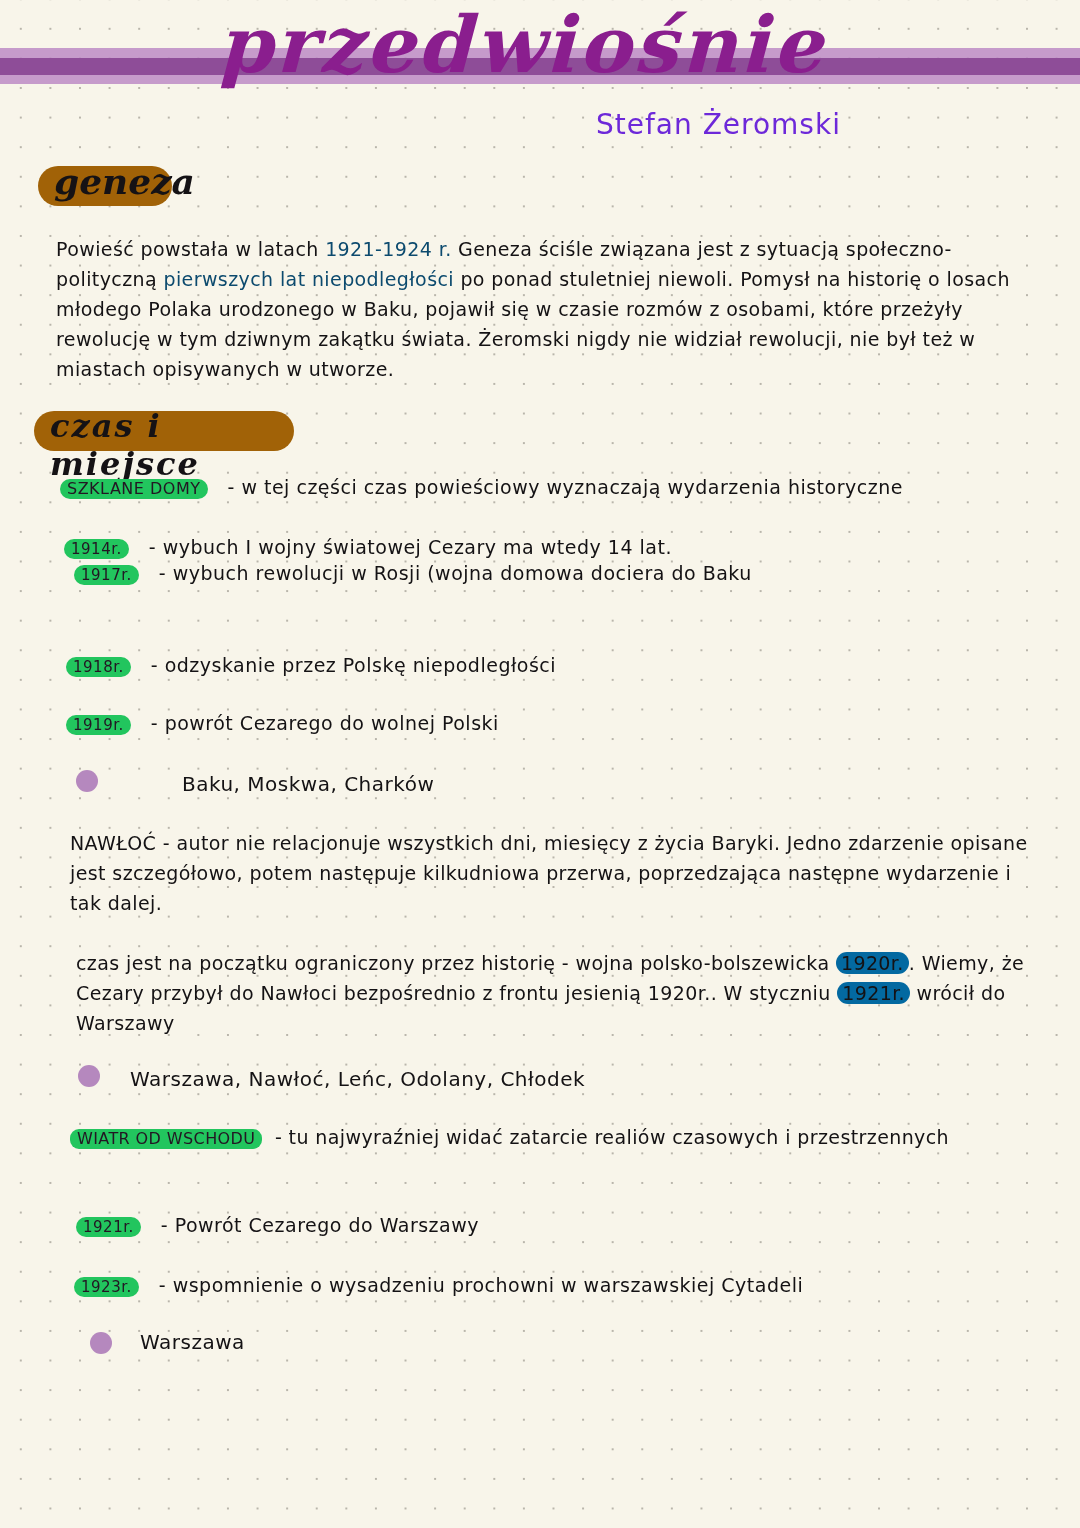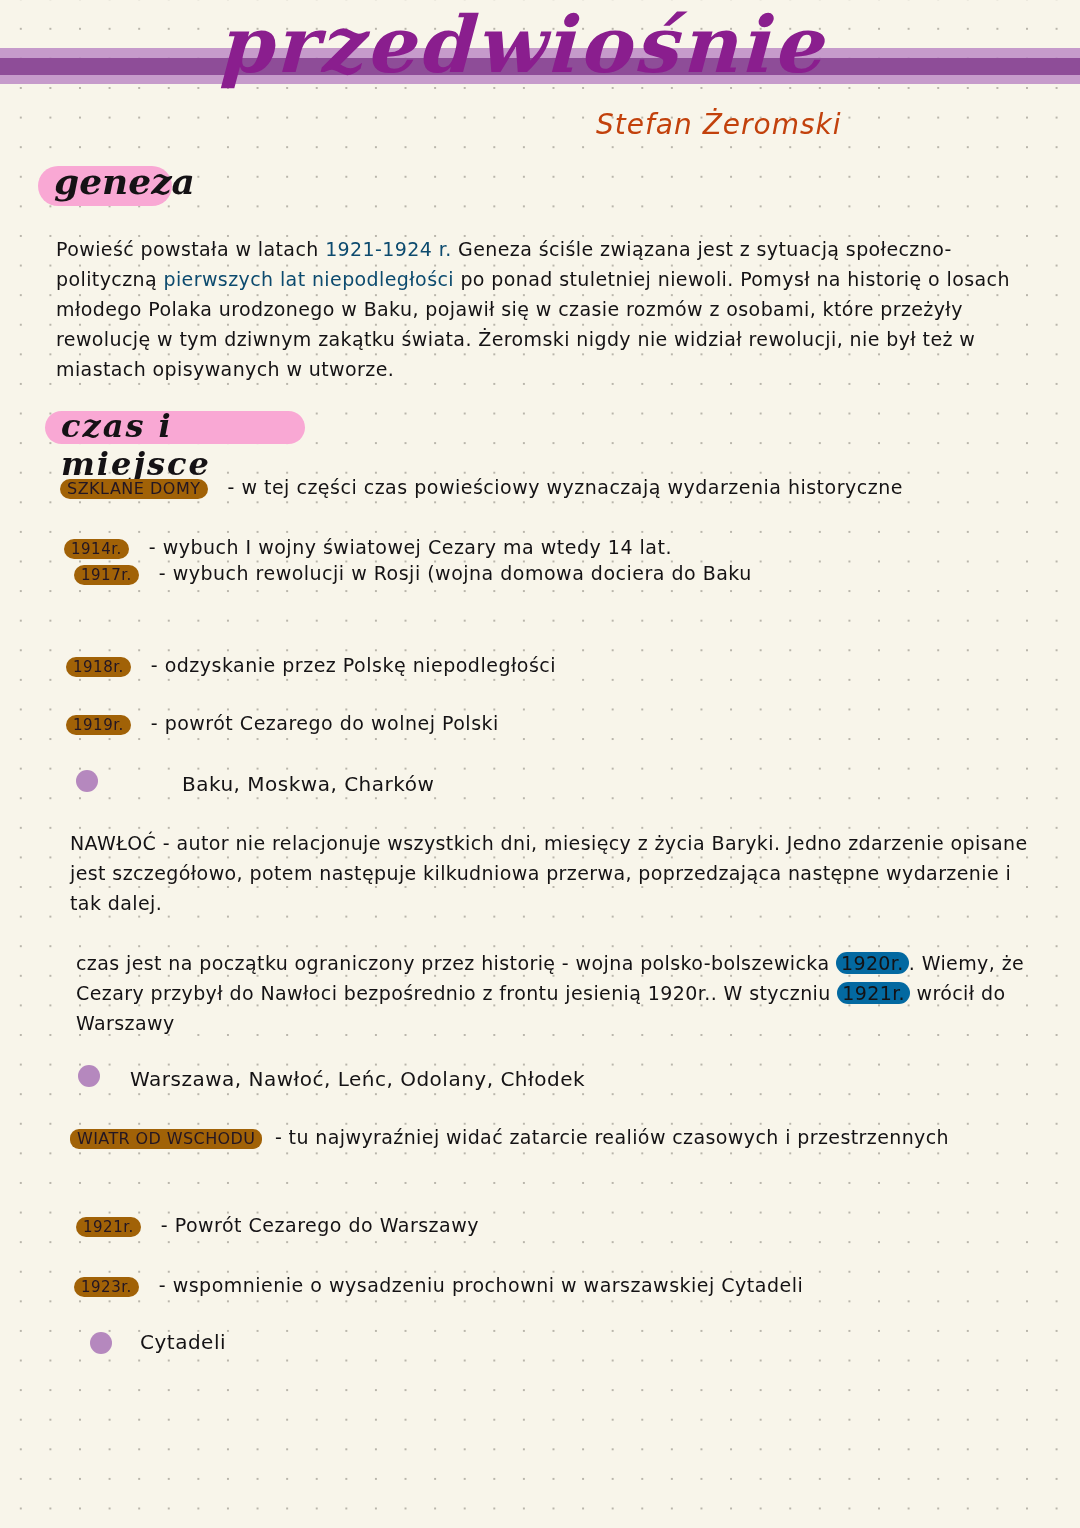--- a/index.html
+++ b/index.html
@@ -20,7 +20,7 @@
     font-weight: bold; font-size: 78px; letter-spacing: 3px; color: #8a1e8e;
     line-height: 1; transform: skewX(-4deg);
   }
-  .author { left: 596px; top: 108px; font-size: 28px; color: #c2410c; letter-spacing: 1px; font-style: italic; }
+  .author { left: 596px; top: 108px; font-size: 28px; color: #6d28d9; letter-spacing: 1px; }
   .pill {
     position: absolute; background: #f9a8d4; border-radius: 30px;
   }

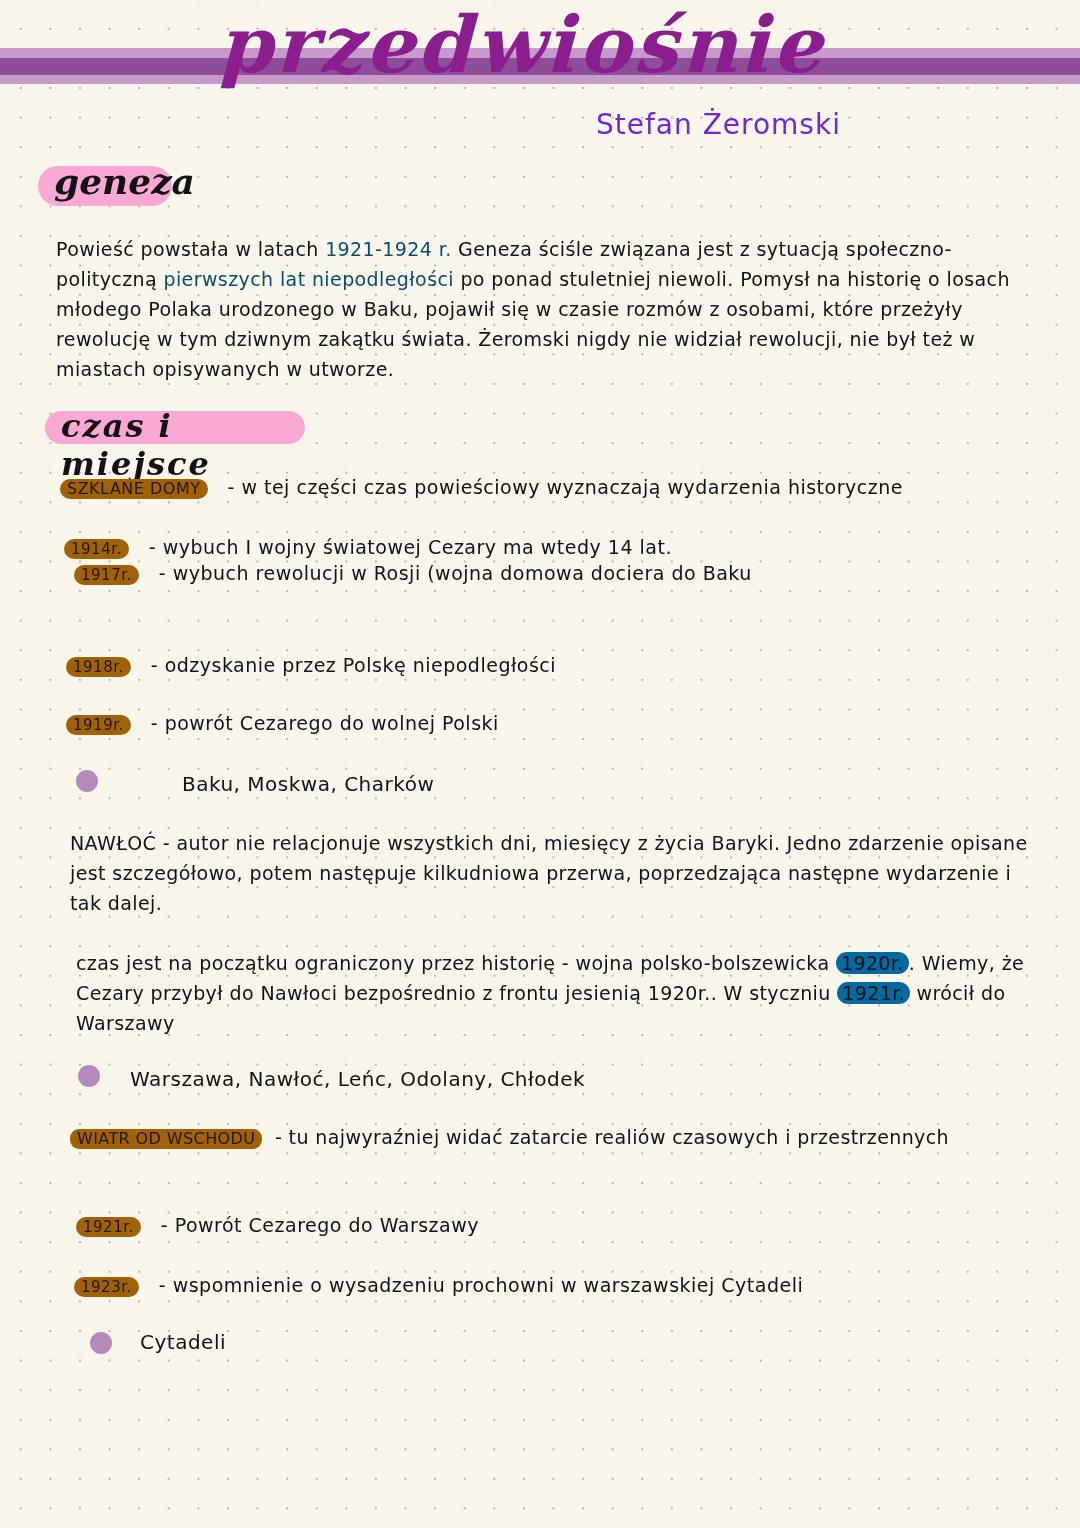--- a/index.html
+++ b/index.html
@@ -22,7 +22,7 @@
   }
   .author { left: 596px; top: 108px; font-size: 28px; color: #6d28d9; letter-spacing: 1px; }
   .pill {
-    position: absolute; background: #f9a8d4; border-radius: 30px;
+    position: absolute; background: #a16207; border-radius: 30px;
   }
   .section-head { font-family: "DejaVu Serif", serif; font-style: italic; font-weight: bold; color: #151215; }
   .h-geneza { left: 38px; top: 166px; width: 134px; height: 40px; }

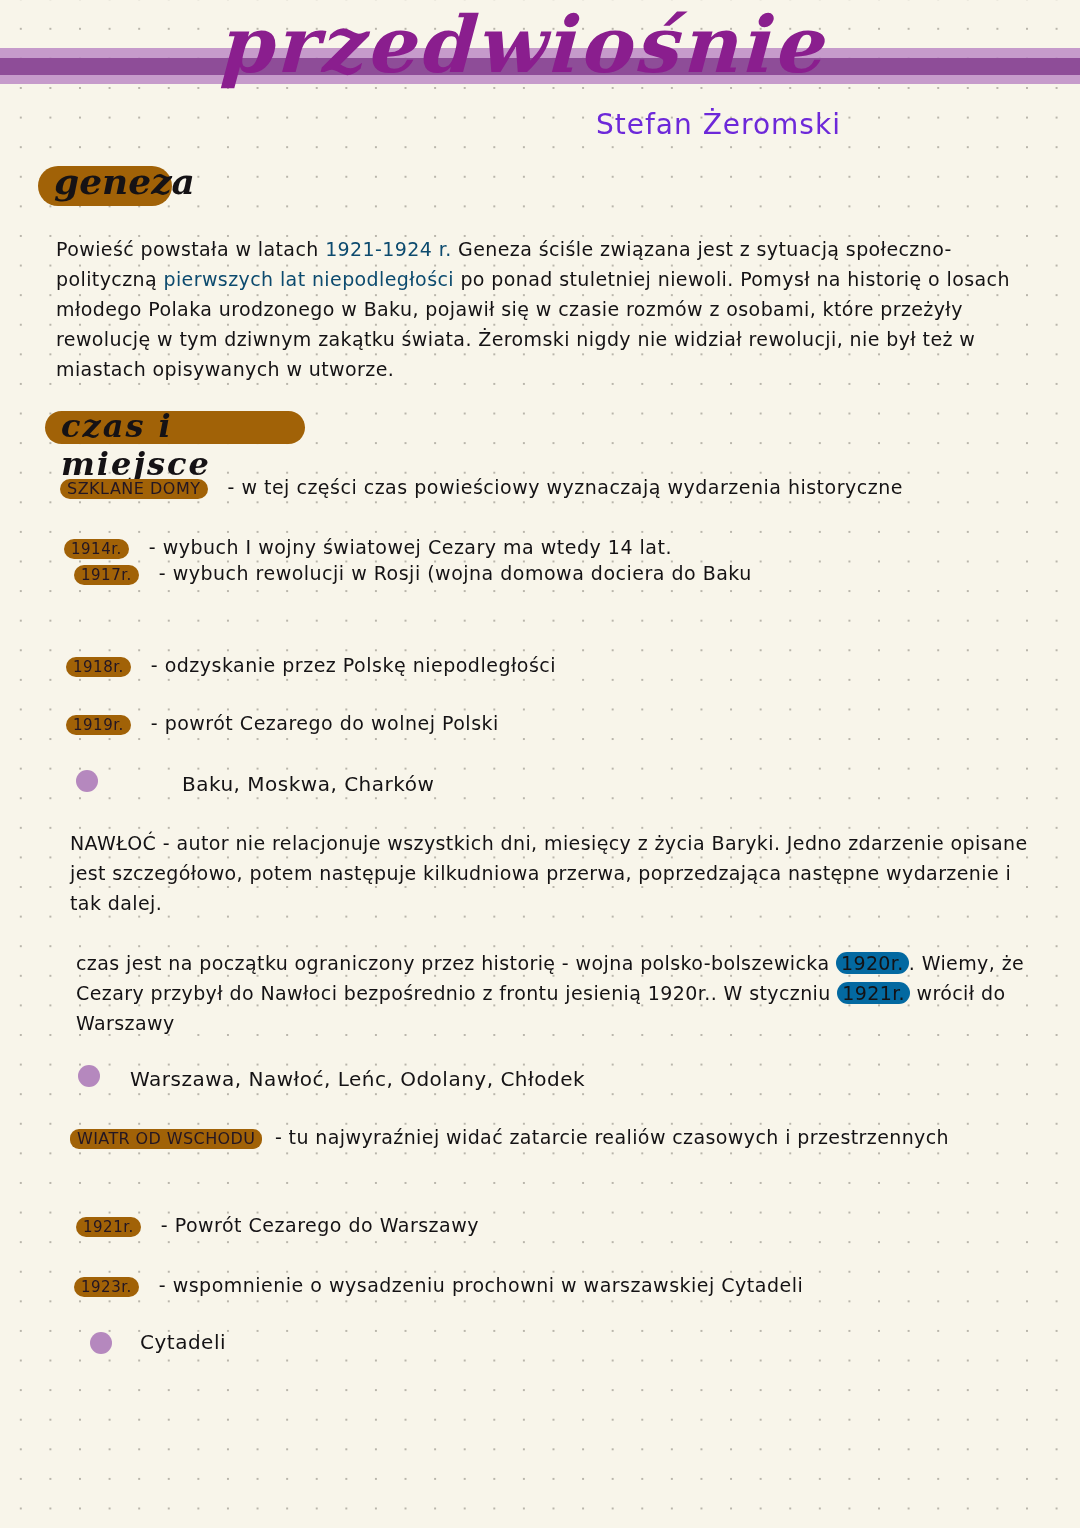--- a/index.html
+++ b/index.html
@@ -27,7 +27,7 @@
   .section-head { font-family: "DejaVu Serif", serif; font-style: italic; font-weight: bold; color: #151215; }
   .h-geneza { left: 38px; top: 166px; width: 134px; height: 40px; }
   .h-geneza span { position: absolute; left: 16px; top: -6px; font-size: 36px; }
-  .h-czas { left: 45px; top: 411px; width: 260px; height: 33px; }
+  .h-czas { left: 34px; top: 411px; width: 260px; height: 40px; }
   .h-czas span { position: absolute; left: 16px; top: -4px; font-size: 32px; letter-spacing: 2px; }
   .para { font-size: 19px; line-height: 30px; letter-spacing: .4px; }
   .purple { color: #0c4a6e; }

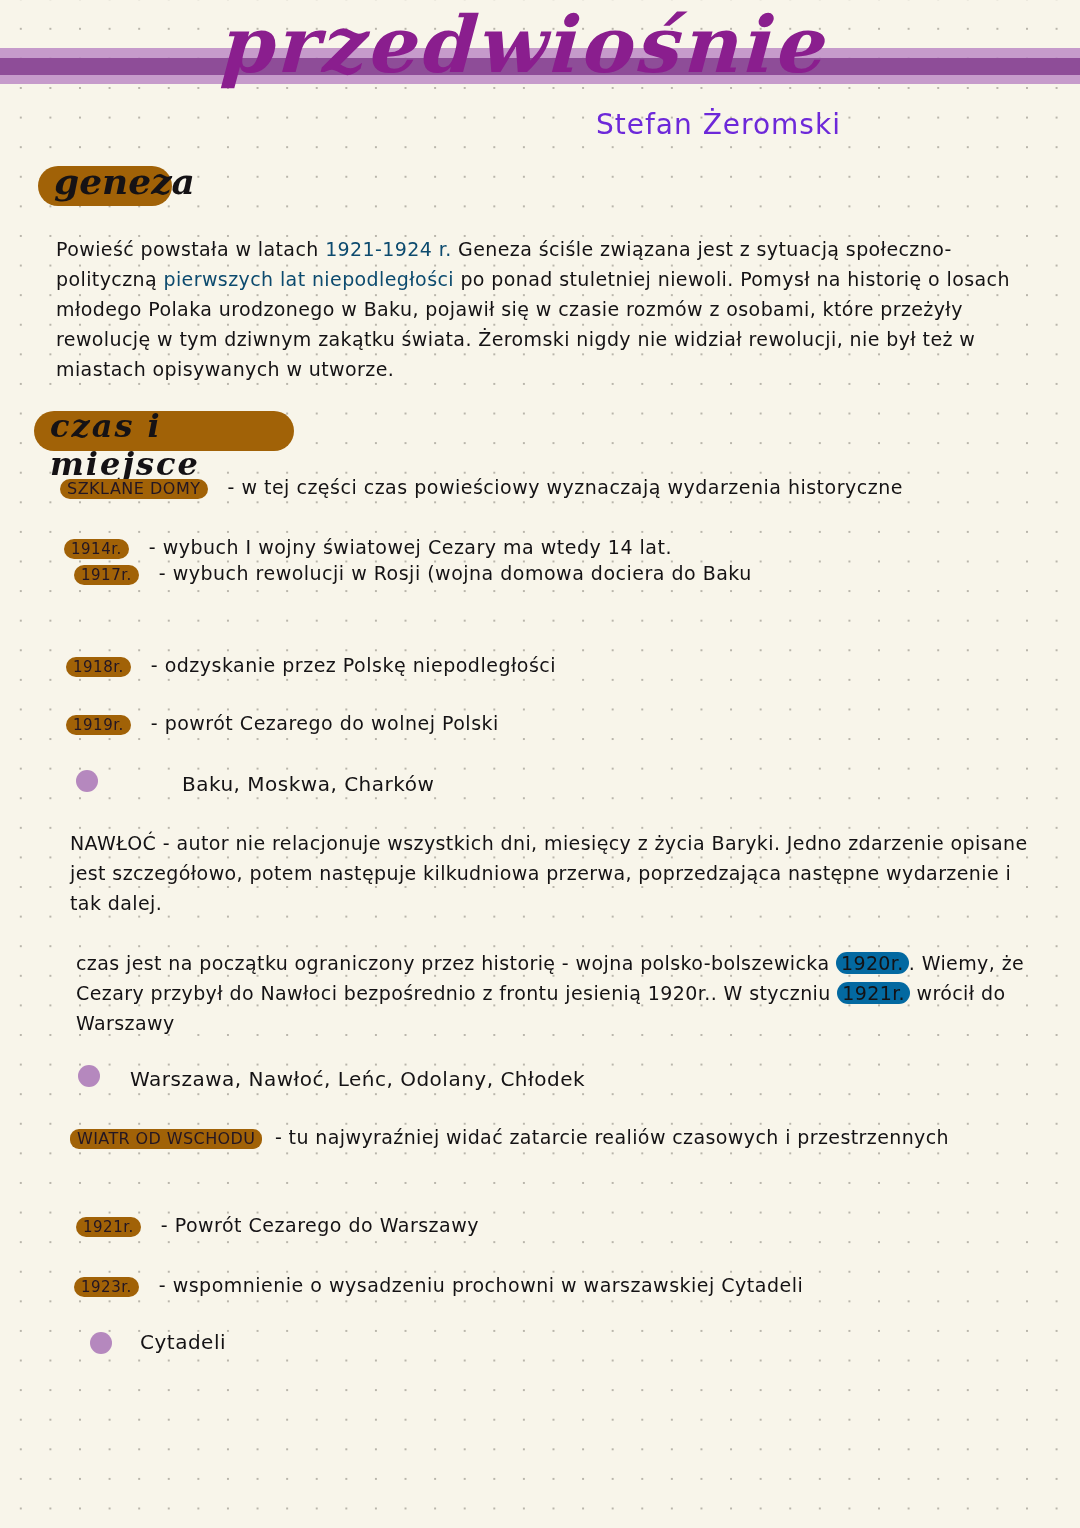--- a/index.html
+++ b/index.html
@@ -33,7 +33,7 @@
   .purple { color: #0c4a6e; }
   .row { position: absolute; font-size: 19px; white-space: nowrap; letter-spacing: .5px; }
   .tag {
-    display: inline-block; background: #a16207; border-radius: 14px;
+    display: inline-block; background: #22c55e; border-radius: 14px;
     padding: 0 7px; font-size: 15px; line-height: 20px; margin-right: 20px; color: #231623;
   }
   .tag-sm { font-size: 16px; }

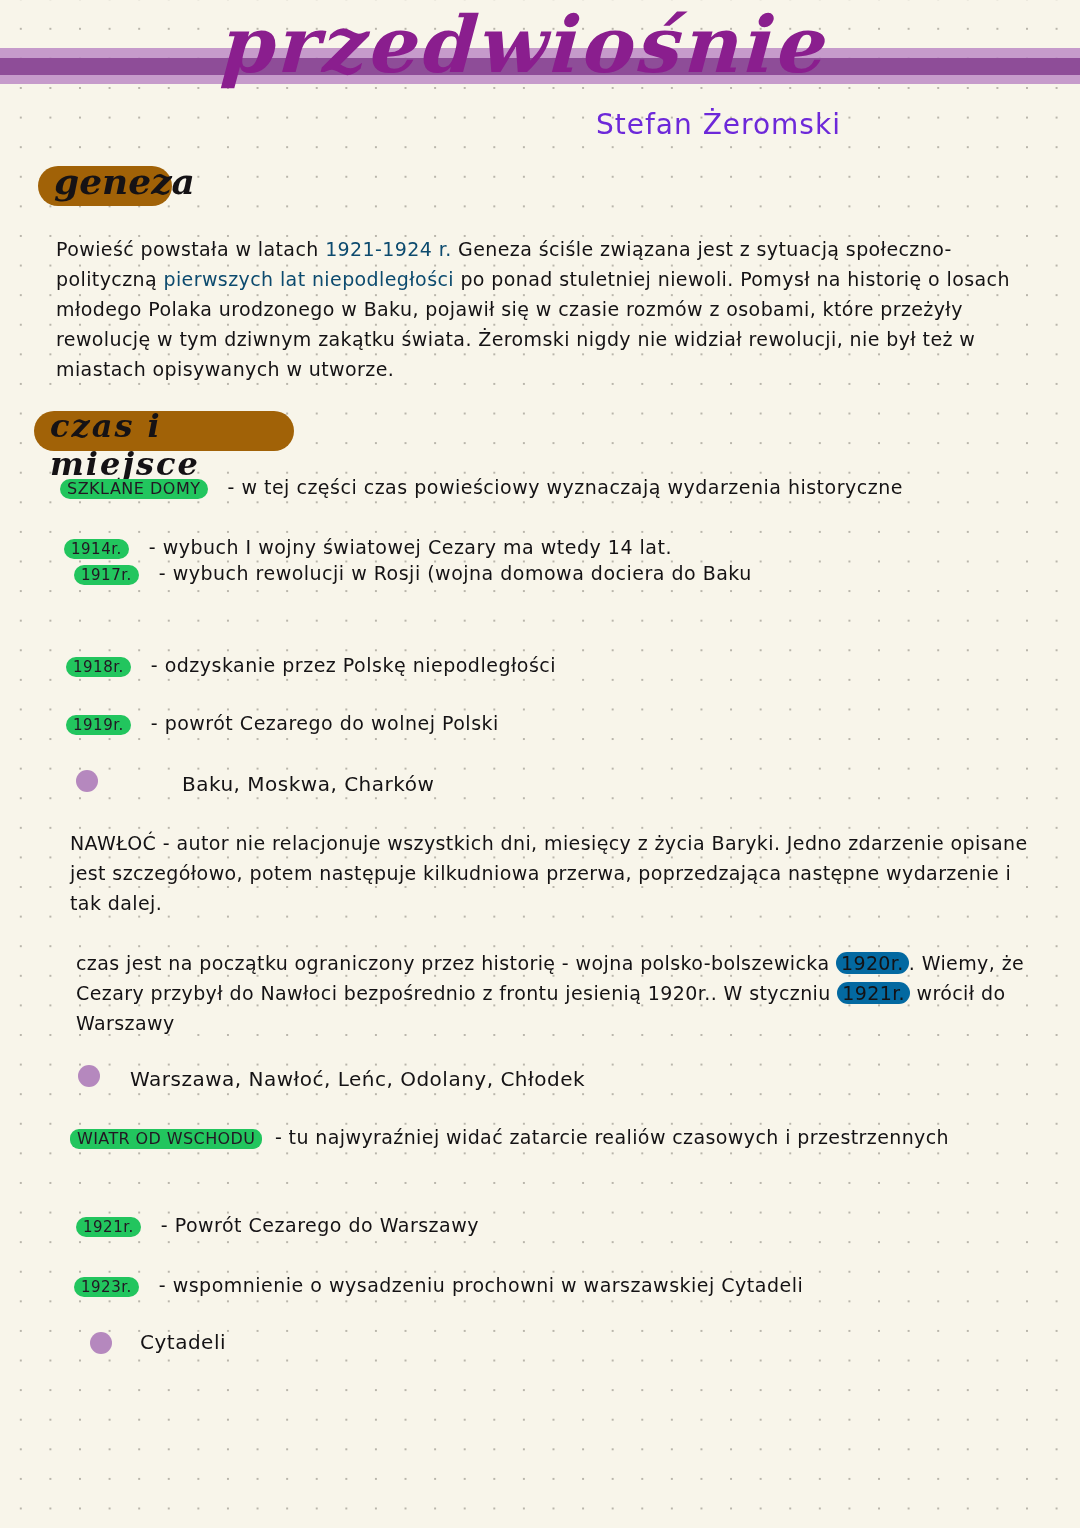--- a/index.html
+++ b/index.html
@@ -103,6 +103,6 @@
 </div>
 
 <div class="dot" style="left:90px; top:1332px;"></div>
-<div class="place" style="left:140px; top:1330px;">Cytadeli</div>
+<div class="place" style="left:140px; top:1330px;">Warszawa</div>
 
 </body></html>

